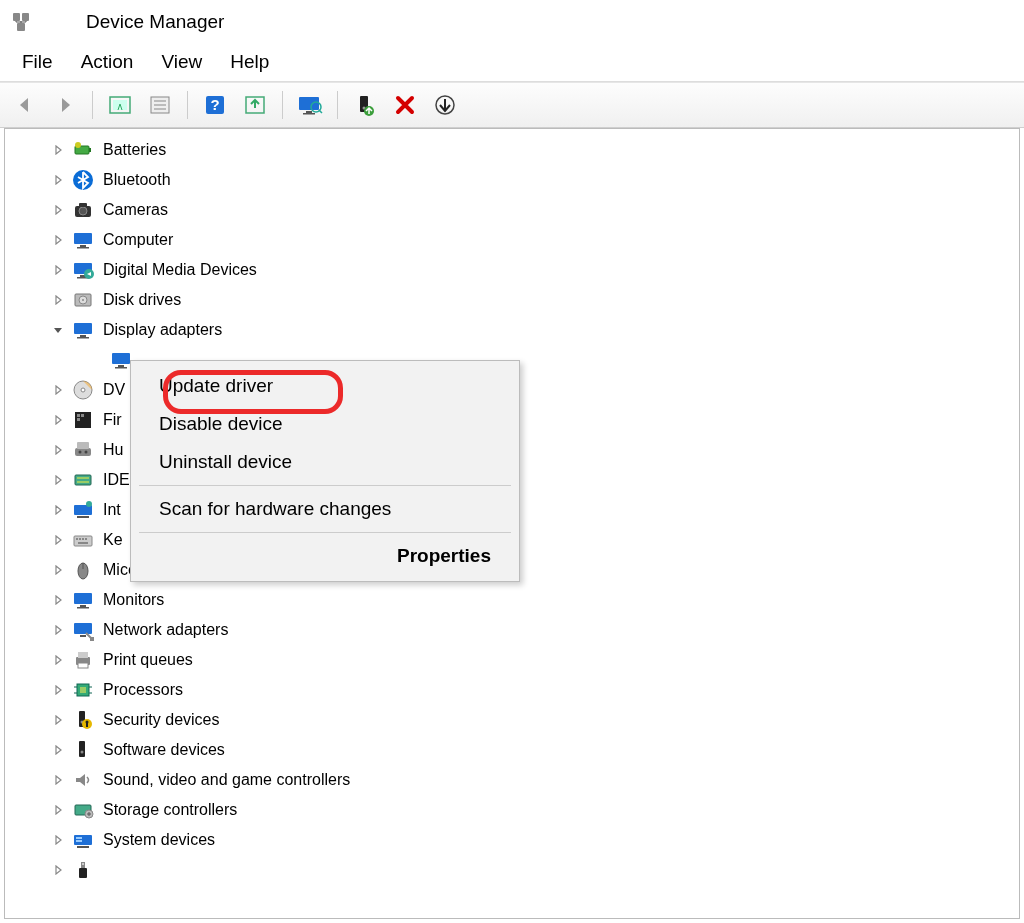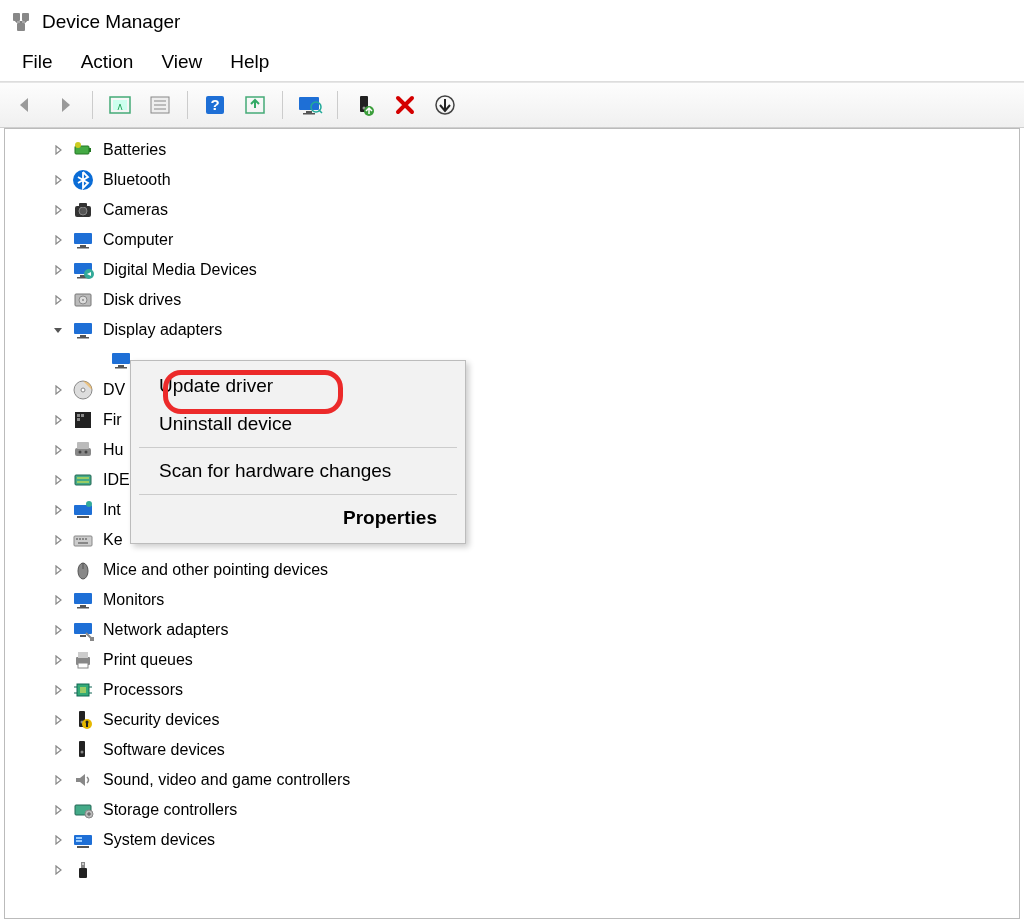--- a/index.html
+++ b/index.html
@@ -20,6 +20,7 @@
     align-items: center;
     padding: 6px 10px;
     height: 44px;
+    gap: 44px;
   }
   .title-bar .app-icon {
     width: 22px; height: 22px;

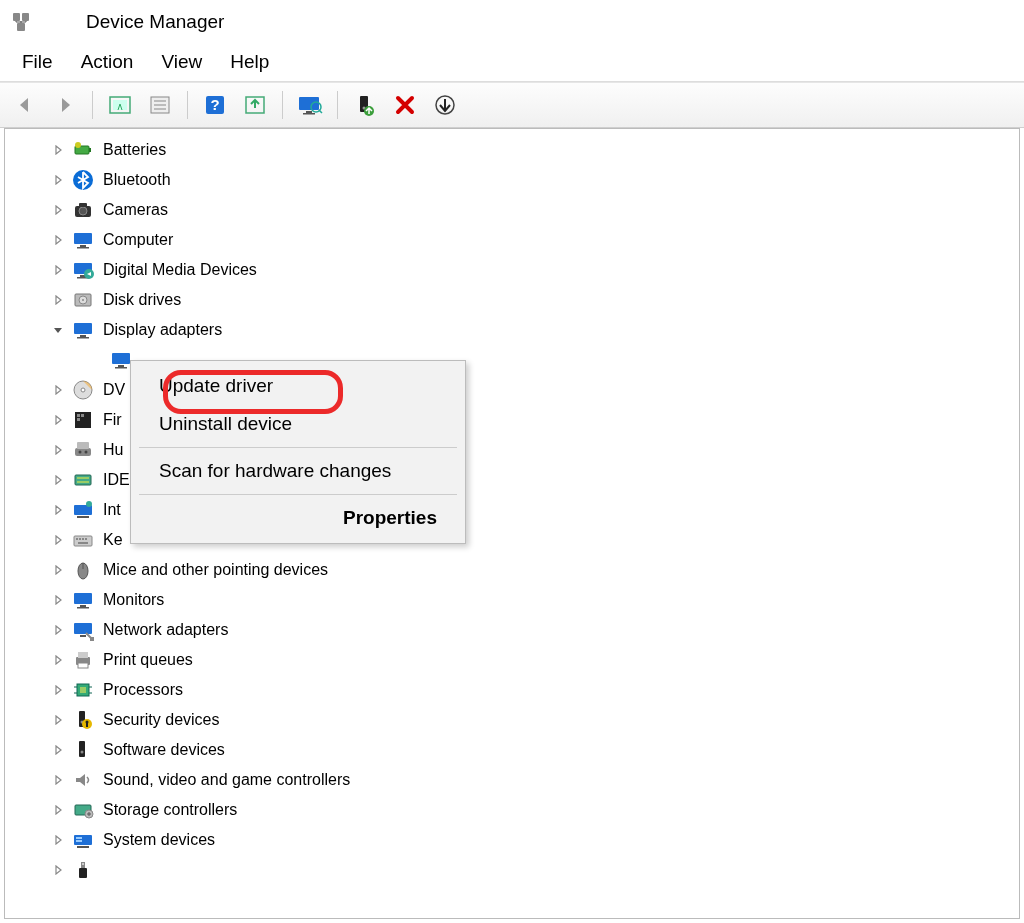--- a/index.html
+++ b/index.html
@@ -99,7 +99,7 @@
     position: absolute;
     left: 130px;
     top: 360px;
-    width: 336px;
+    width: 390px;
     background: #f2f2f2;
     border: 1px solid #bcbcbc;
     box-shadow: 3px 3px 6px rgba(0,0,0,0.2);

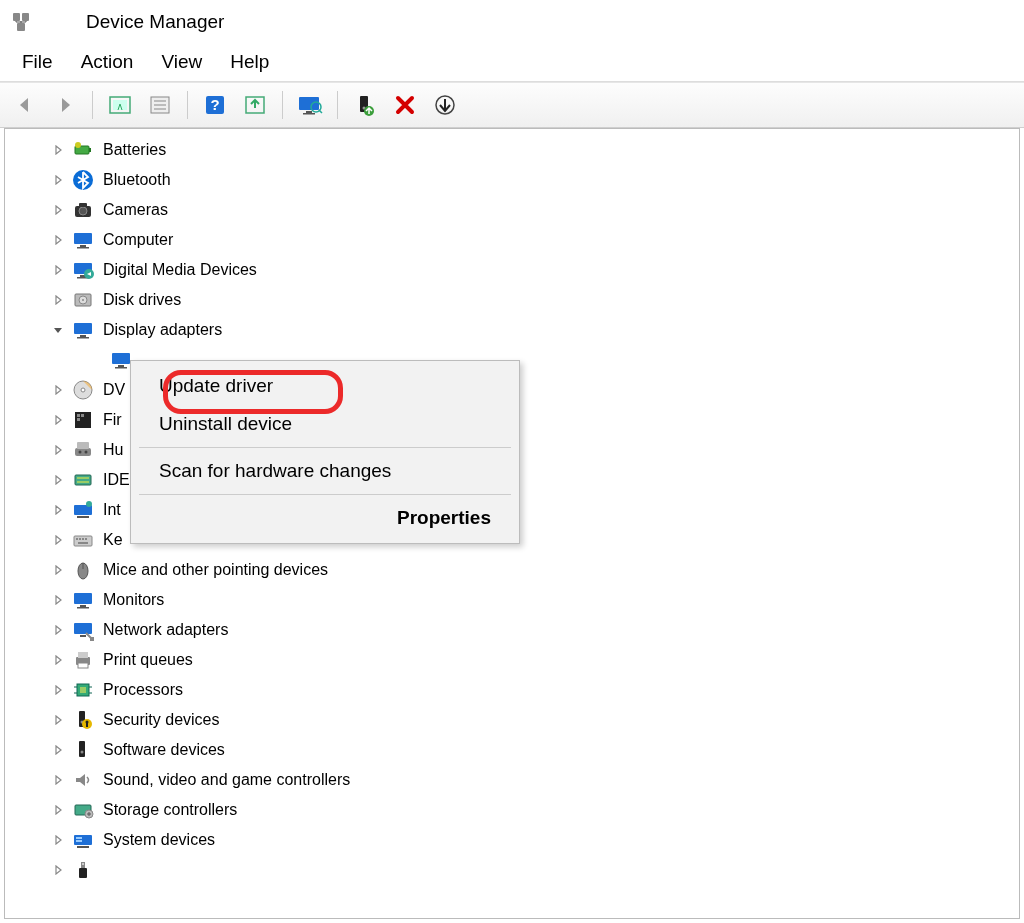--- a/index.html
+++ b/index.html
@@ -612,6 +612,7 @@
 
 <div class="context-menu" id="context-menu">
     <div class="cm-item">Update driver</div>
+    <div class="cm-item">Disable device</div>
     <div class="cm-item">Uninstall device</div>
     <div class="cm-sep"></div>
     <div class="cm-item">Scan for hardware changes</div>

